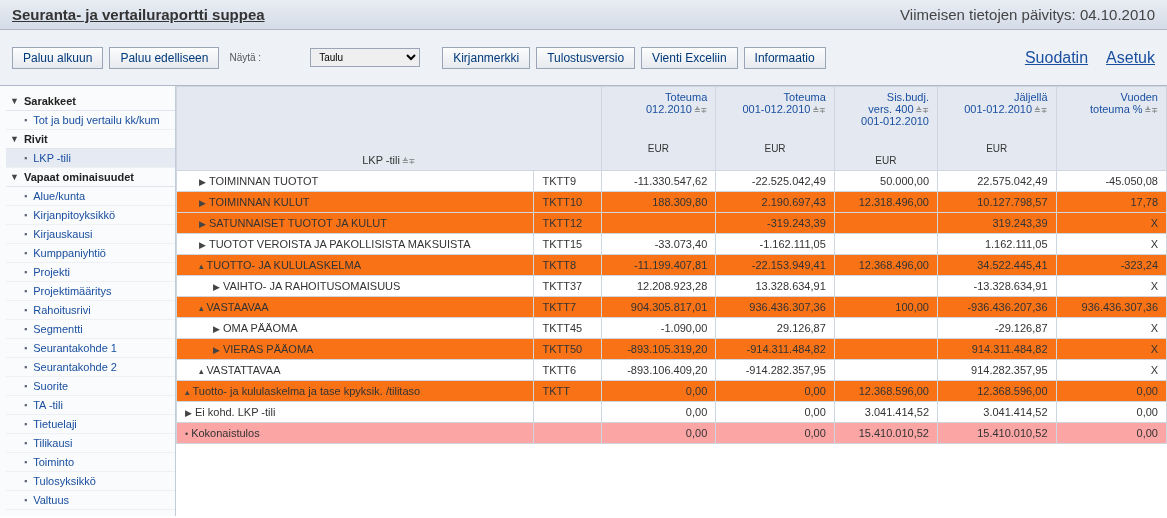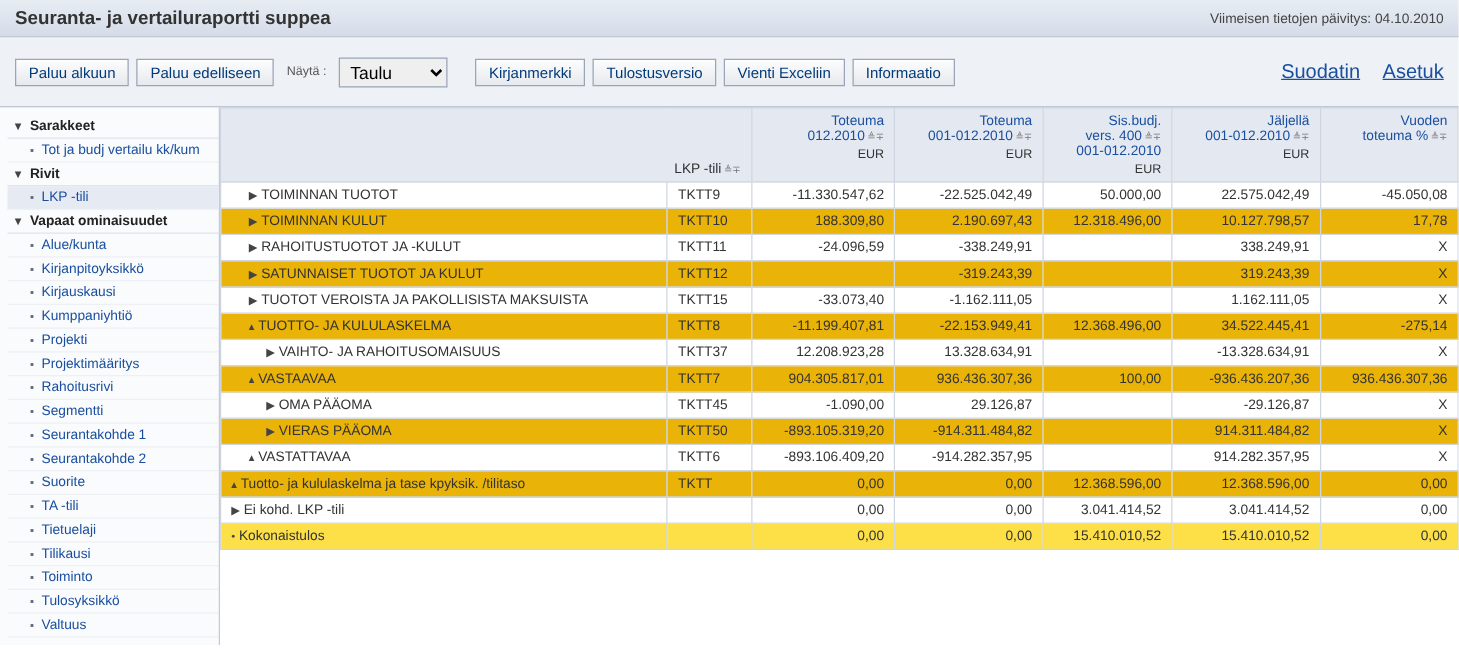--- a/index.html
+++ b/index.html
@@ -12,7 +12,7 @@
     justify-content: space-between;
     align-items: center;
   }
-  .header-title { font-size: 15px; font-weight: bold; color: #333; }
+  .header-title { font-size: 15px; font-weight: bold; color: #333; text-decoration: underline; }
   .header-updated { font-size: 11px; color: #444; }
   .toolbar {
     background: #eef2f7;

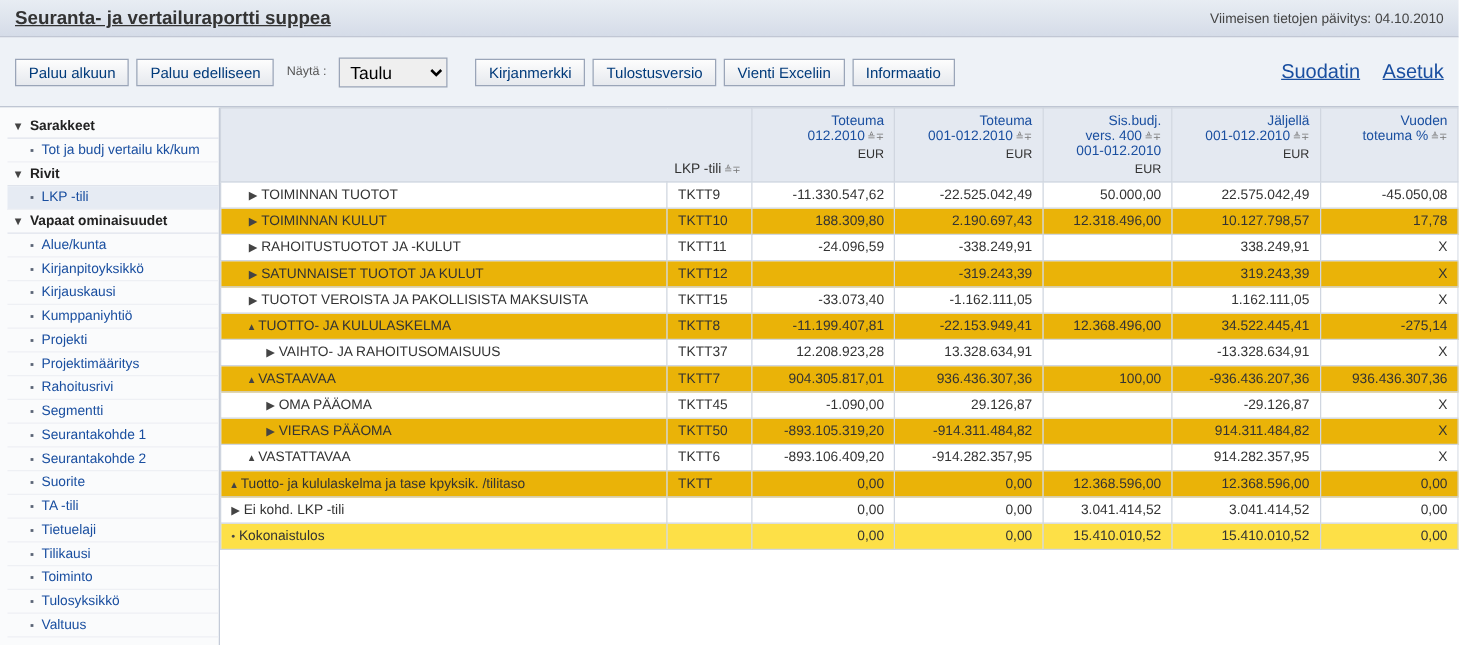--- a/index.html
+++ b/index.html
@@ -13,7 +13,7 @@
     align-items: center;
   }
   .header-title { font-size: 15px; font-weight: bold; color: #333; text-decoration: underline; }
-  .header-updated { font-size: 11px; color: #444; }
+  .header-updated { font-size: 15px; color: #444; }
   .toolbar {
     background: #eef2f7;
     border-bottom: 1px solid #b0b8c8;

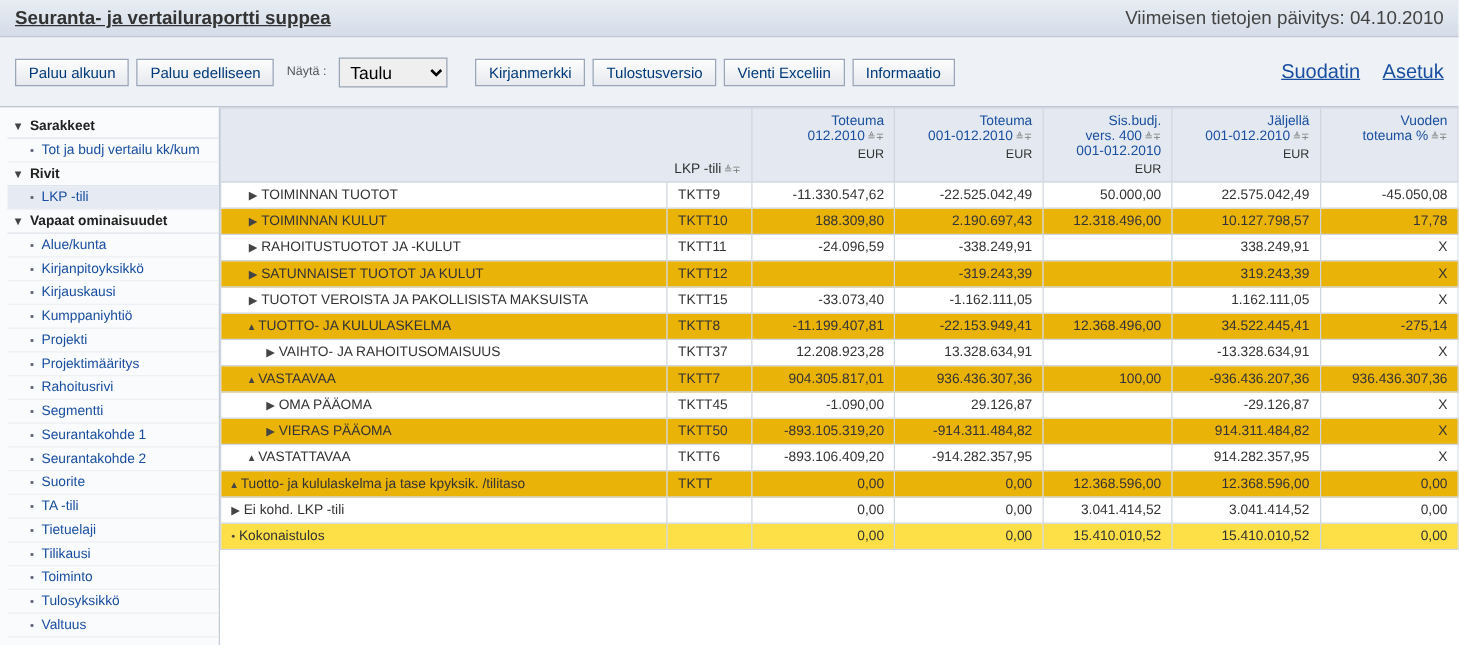--- a/index.html
+++ b/index.html
@@ -32,10 +32,11 @@
   }
   .toolbar-label { font-size: 10px; color: #555; margin: 16px 4px; }
   select.view-select {
-    font-size: 14px;
+    font-size: 10px;
     border: 1px solid #9aa5b8;
     padding: 2px 4px;
-    width: 87px;
+    width: 110px;
+    margin-left: 39px;
   }
   .toolbar-spacer { flex: 1; }
   .link { color: #1a4fa0; text-decoration: underline; cursor: pointer; font-size: 16px; }

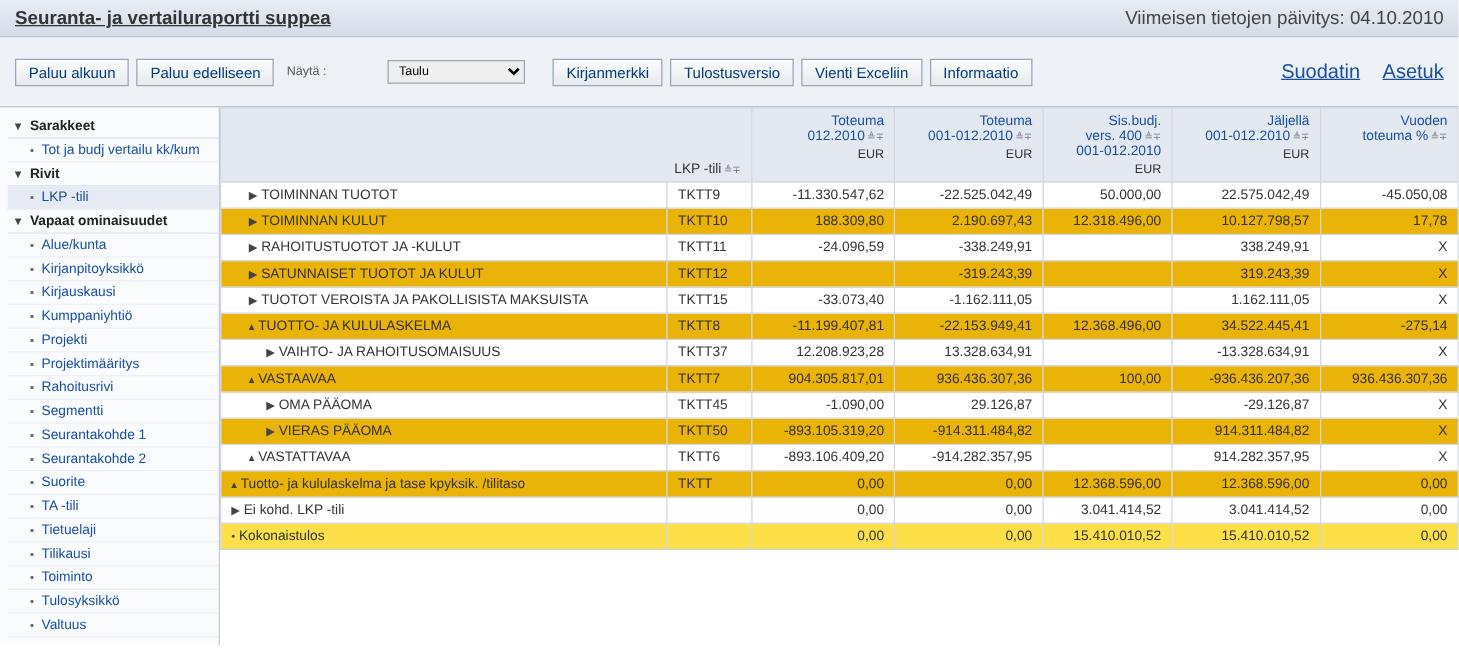--- a/index.html
+++ b/index.html
@@ -83,7 +83,7 @@
     vertical-align: bottom;
     color: #333;
   }
-  .sub-eur { color: #333; font-size: 10px; display:block; text-align:right; margin-top:3px;}
+  .sub-eur { color: #333; font-size: 10px; display:block; text-align:center; margin-top:28px;}
   table.report tbody td.num { text-align: right; }
   table.report tbody td.label { text-align: left; }
   tr.alt td { background: #eab308; }

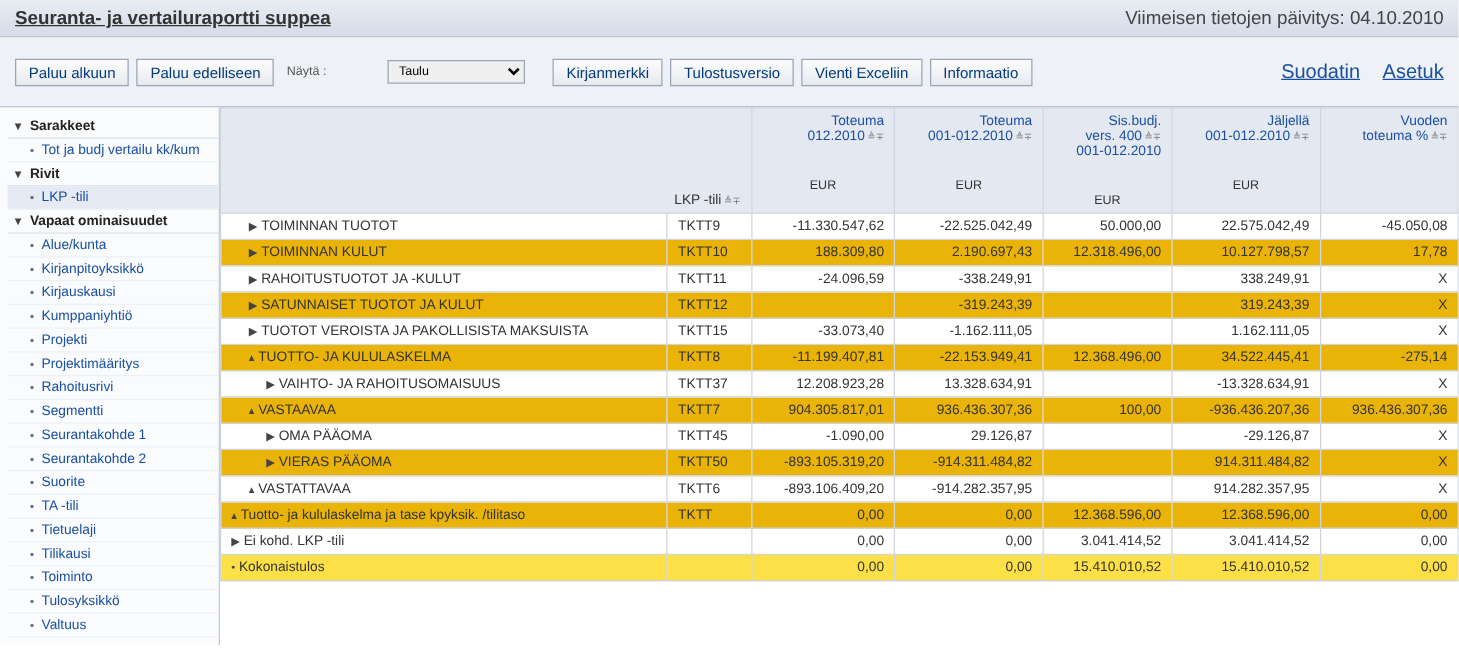--- a/index.html
+++ b/index.html
@@ -79,7 +79,7 @@
     color: #1a4fa0;
   }
   table.report thead th.rowhead-col {
-    text-align: right;
+    text-align: center;
     vertical-align: bottom;
     color: #333;
   }

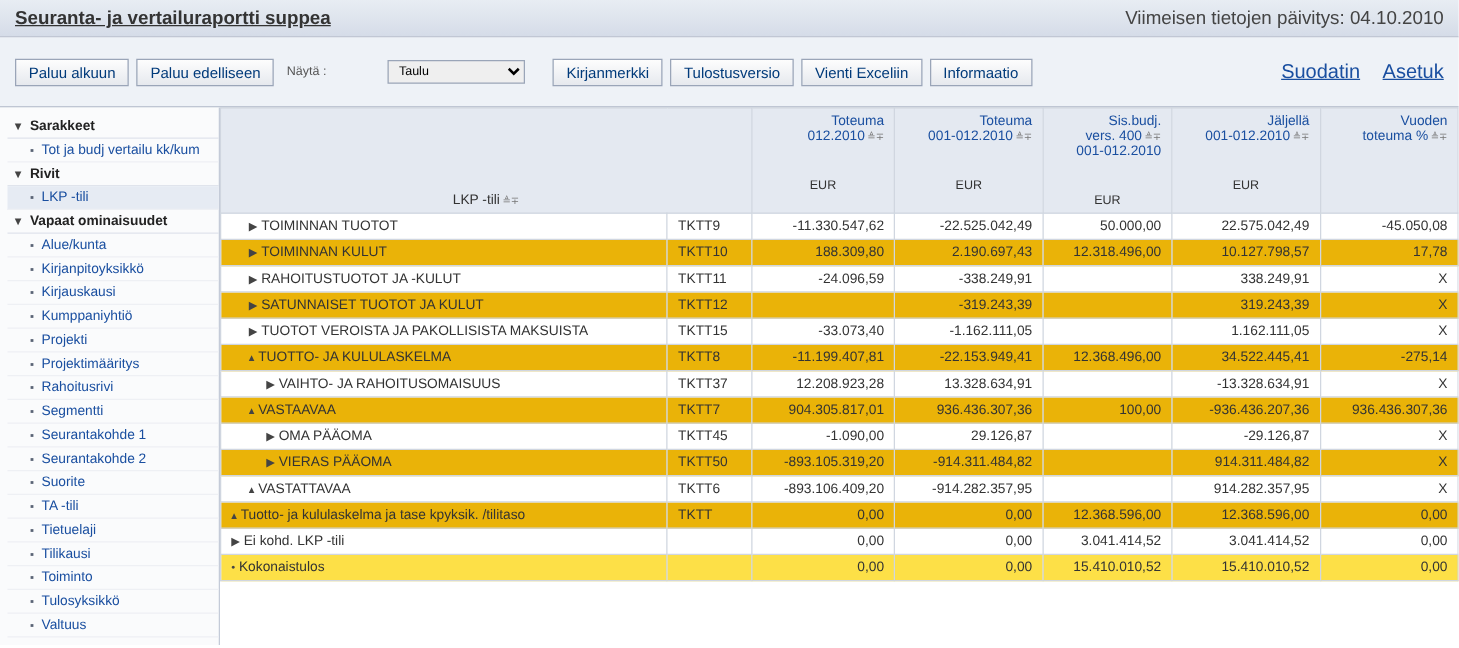--- a/index.html
+++ b/index.html
@@ -86,7 +86,7 @@
   .sub-eur { color: #333; font-size: 10px; display:block; text-align:center; margin-top:28px;}
   table.report tbody td.num { text-align: right; }
   table.report tbody td.label { text-align: left; }
-  tr.alt td { background: #eab308; }
+  tr.alt td { background: #f97316; }
   tr.hl td { background: #fde047; }
   .row-tri { color:#444; font-size:9px; margin-right:3px; }
   .sortmark { font-size:8px; color:#777; margin-left:2px;}

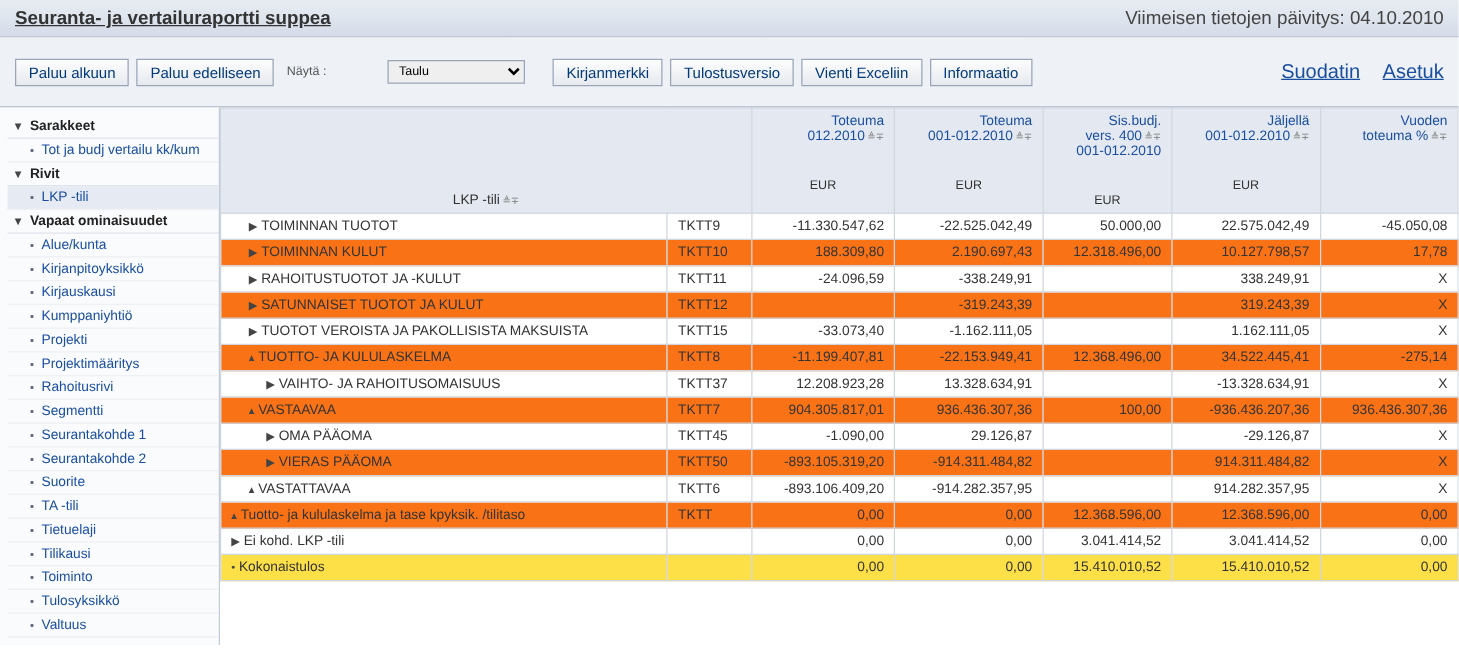--- a/index.html
+++ b/index.html
@@ -258,15 +258,6 @@
             <td class="num">10.127.798,57</td>
             <td class="num">17,78</td>
           </tr>
-          <tr>
-            <td class="label indent1"><span class="row-tri">▶</span><span>RAHOITUSTUOTOT JA -KULUT</span></td>
-            <td class="label">TKTT11</td>
-            <td class="num">-24.096,59</td>
-            <td class="num">-338.249,91</td>
-            <td class="num"></td>
-            <td class="num">338.249,91</td>
-            <td class="num">X</td>
-          </tr>
           <tr class="alt">
             <td class="label indent1"><span class="row-tri">▶</span><span>SATUNNAISET TUOTOT JA KULUT</span></td>
             <td class="label">TKTT12</td>

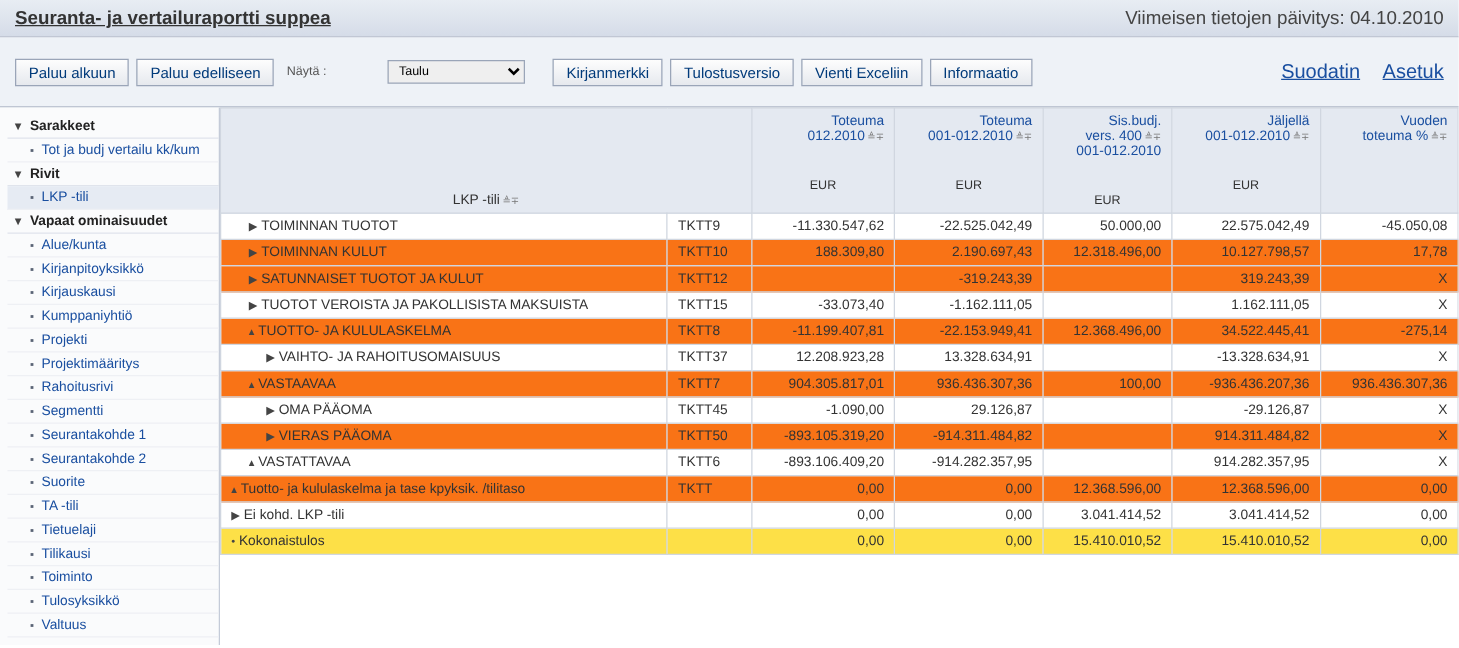--- a/index.html
+++ b/index.html
@@ -283,7 +283,7 @@
             <td class="num">-22.153.949,41</td>
             <td class="num">12.368.496,00</td>
             <td class="num">34.522.445,41</td>
-            <td class="num">-275,14</td>
+            <td class="num">-323,24</td>
           </tr>
           <tr>
             <td class="label indent2"><span class="row-tri">▶</span><span>VAIHTO- JA RAHOITUSOMAISUUS</span></td>

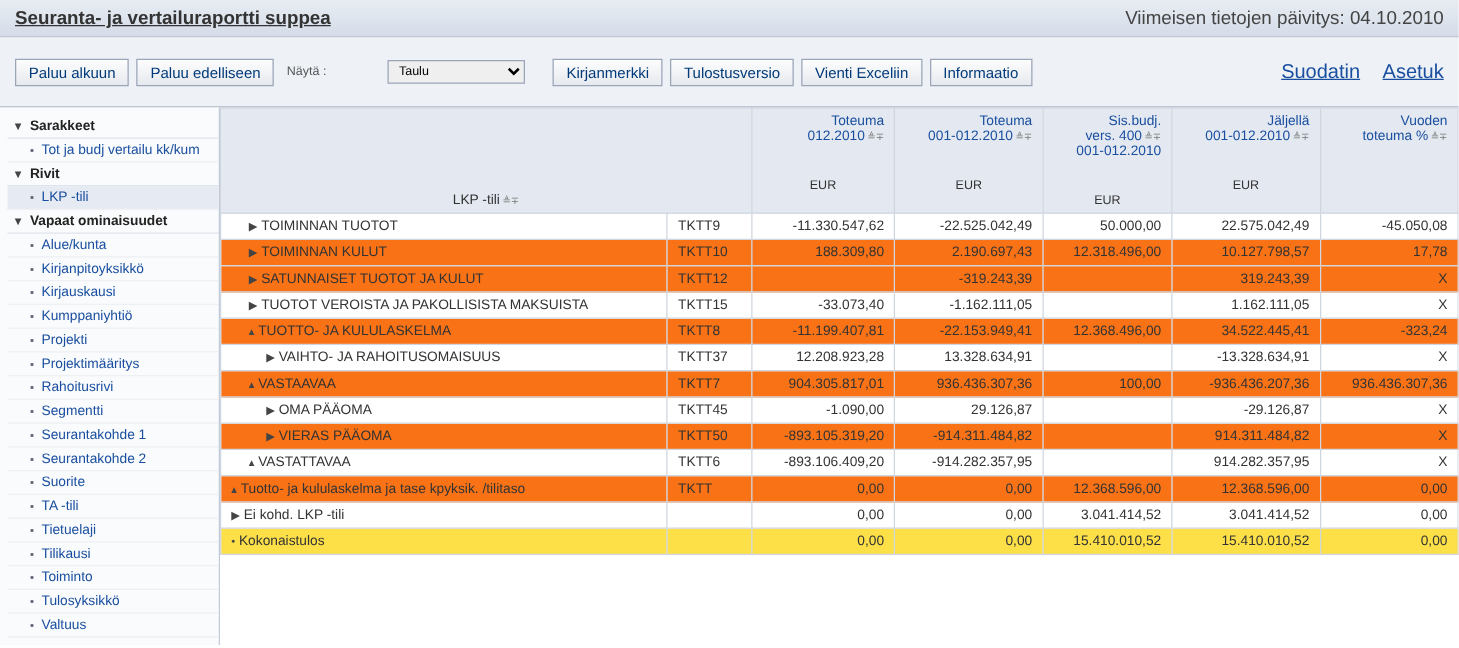--- a/index.html
+++ b/index.html
@@ -87,7 +87,7 @@
   table.report tbody td.num { text-align: right; }
   table.report tbody td.label { text-align: left; }
   tr.alt td { background: #f97316; }
-  tr.hl td { background: #fde047; }
+  tr.hl td { background: #fca5a5; }
   .row-tri { color:#444; font-size:9px; margin-right:3px; }
   .sortmark { font-size:8px; color:#777; margin-left:2px;}
   .indent1 { padding-left: 22px !important; }

